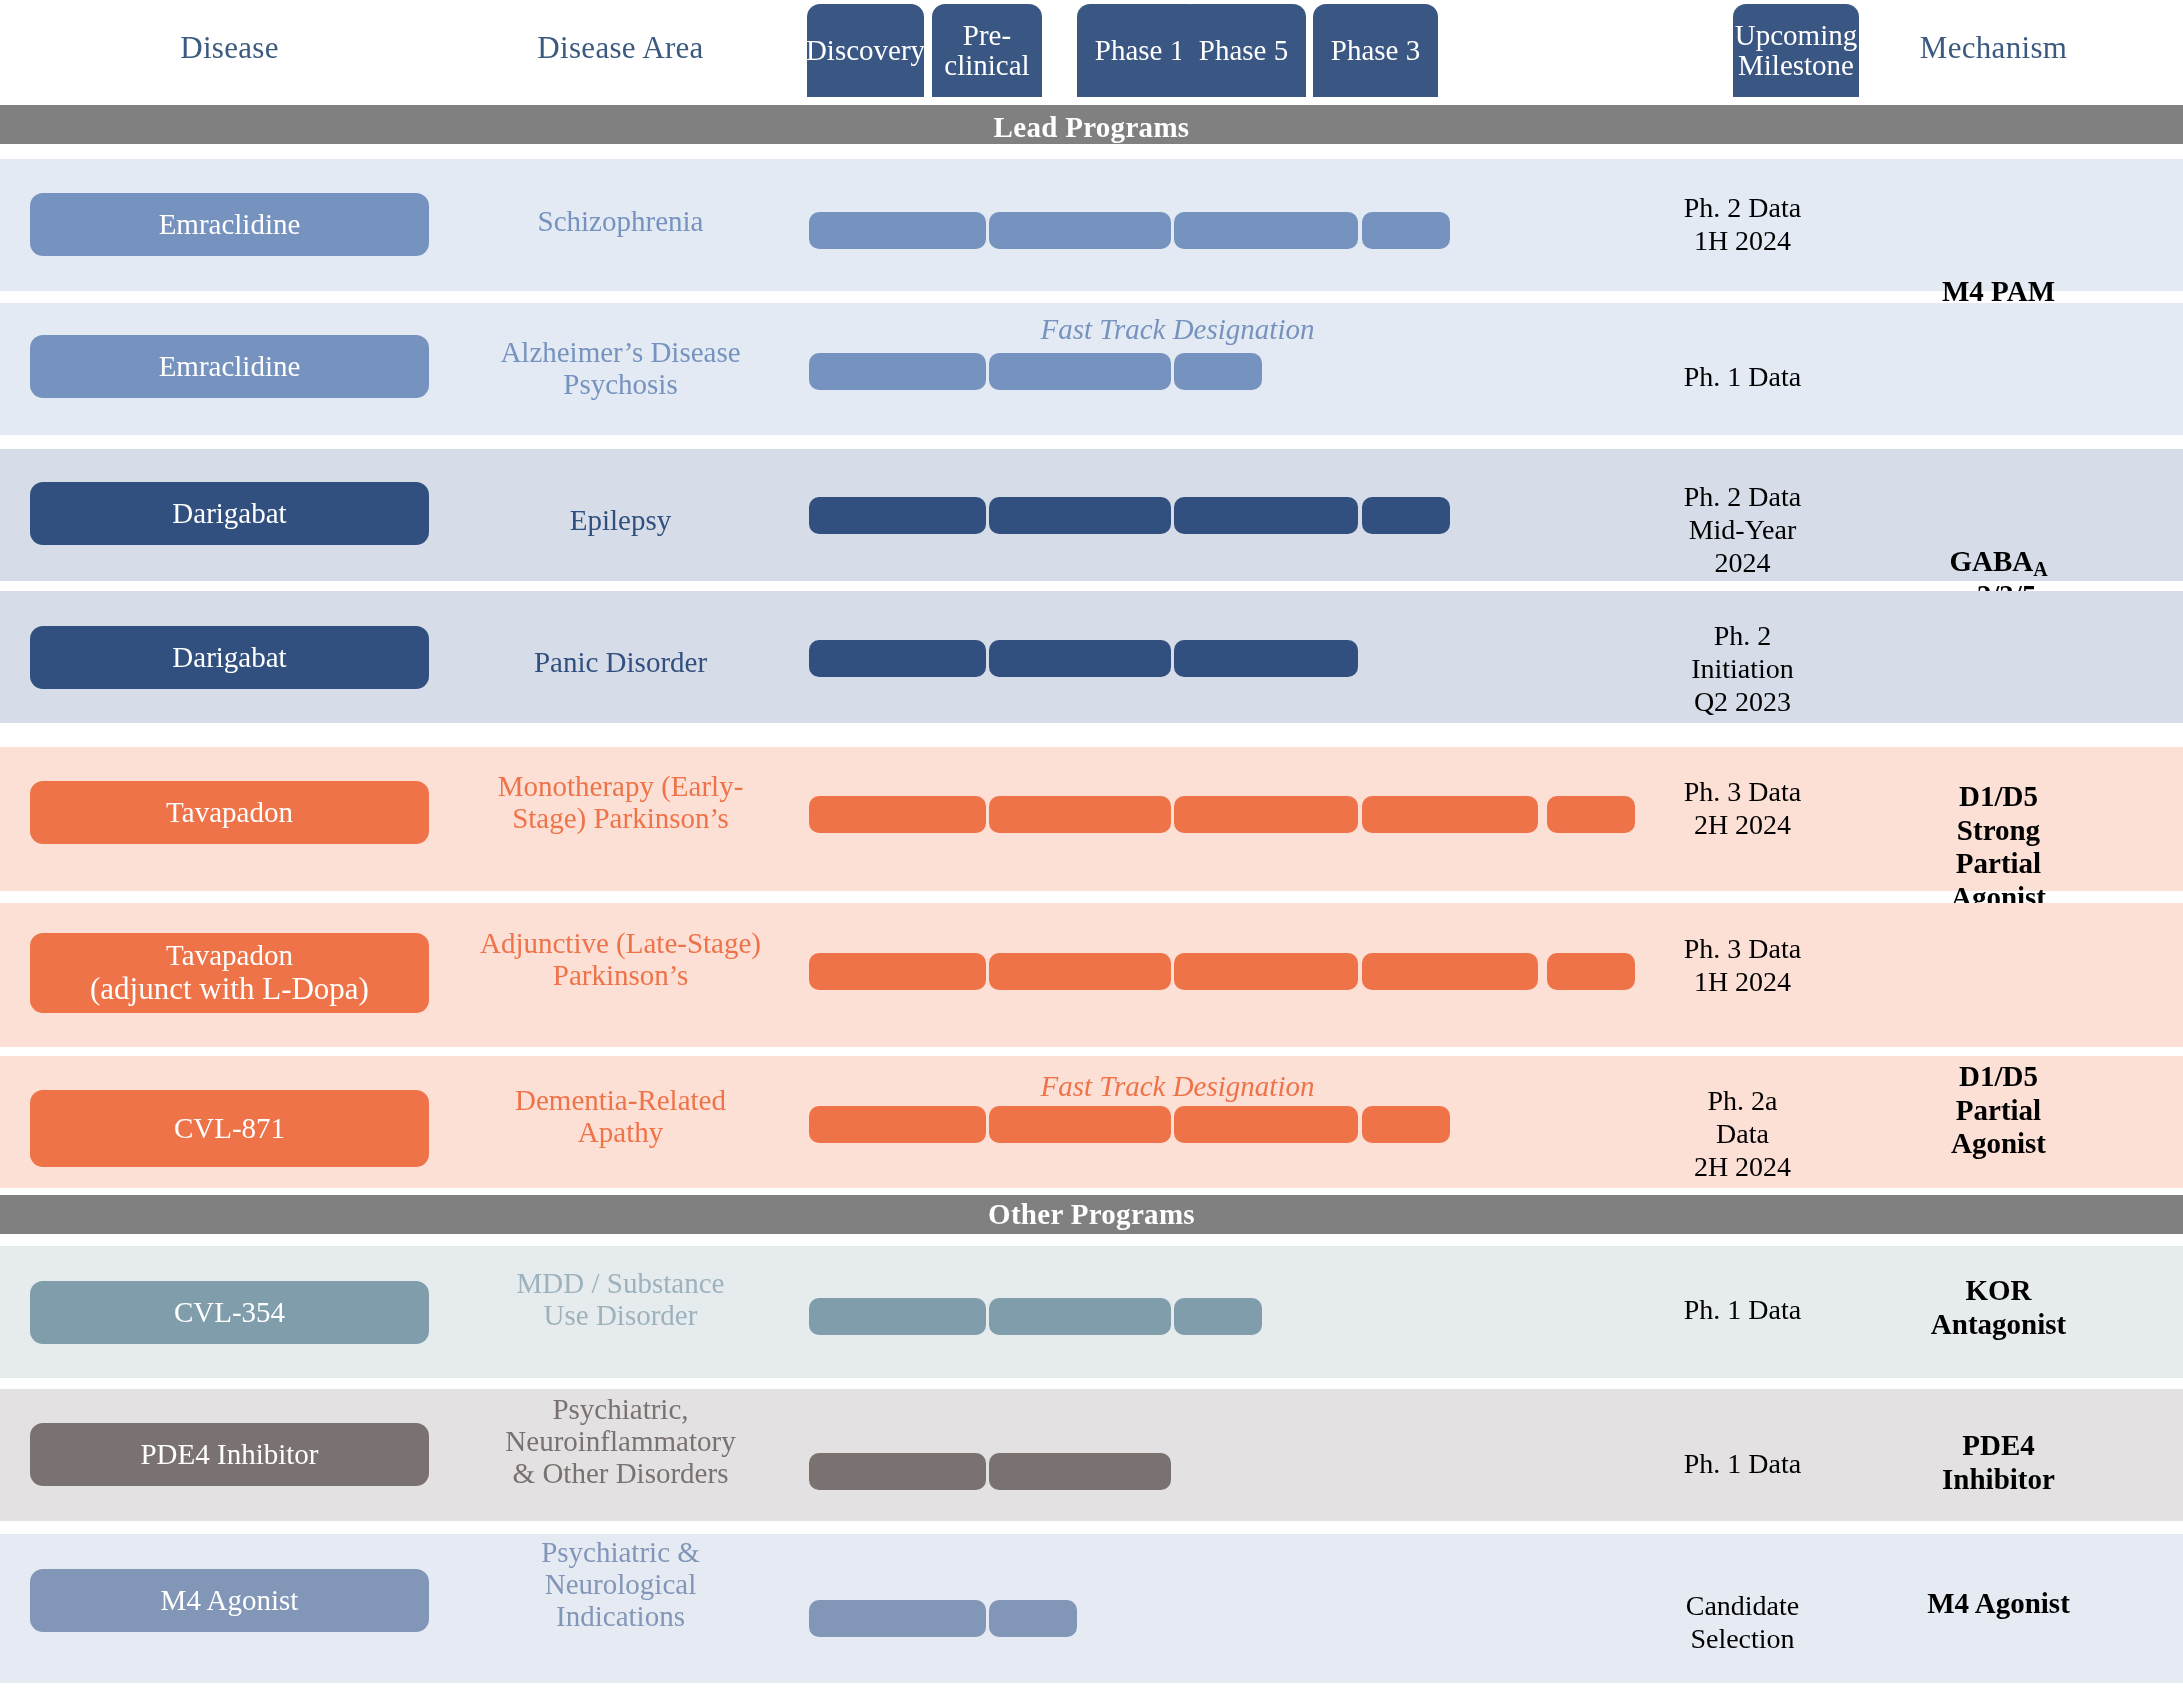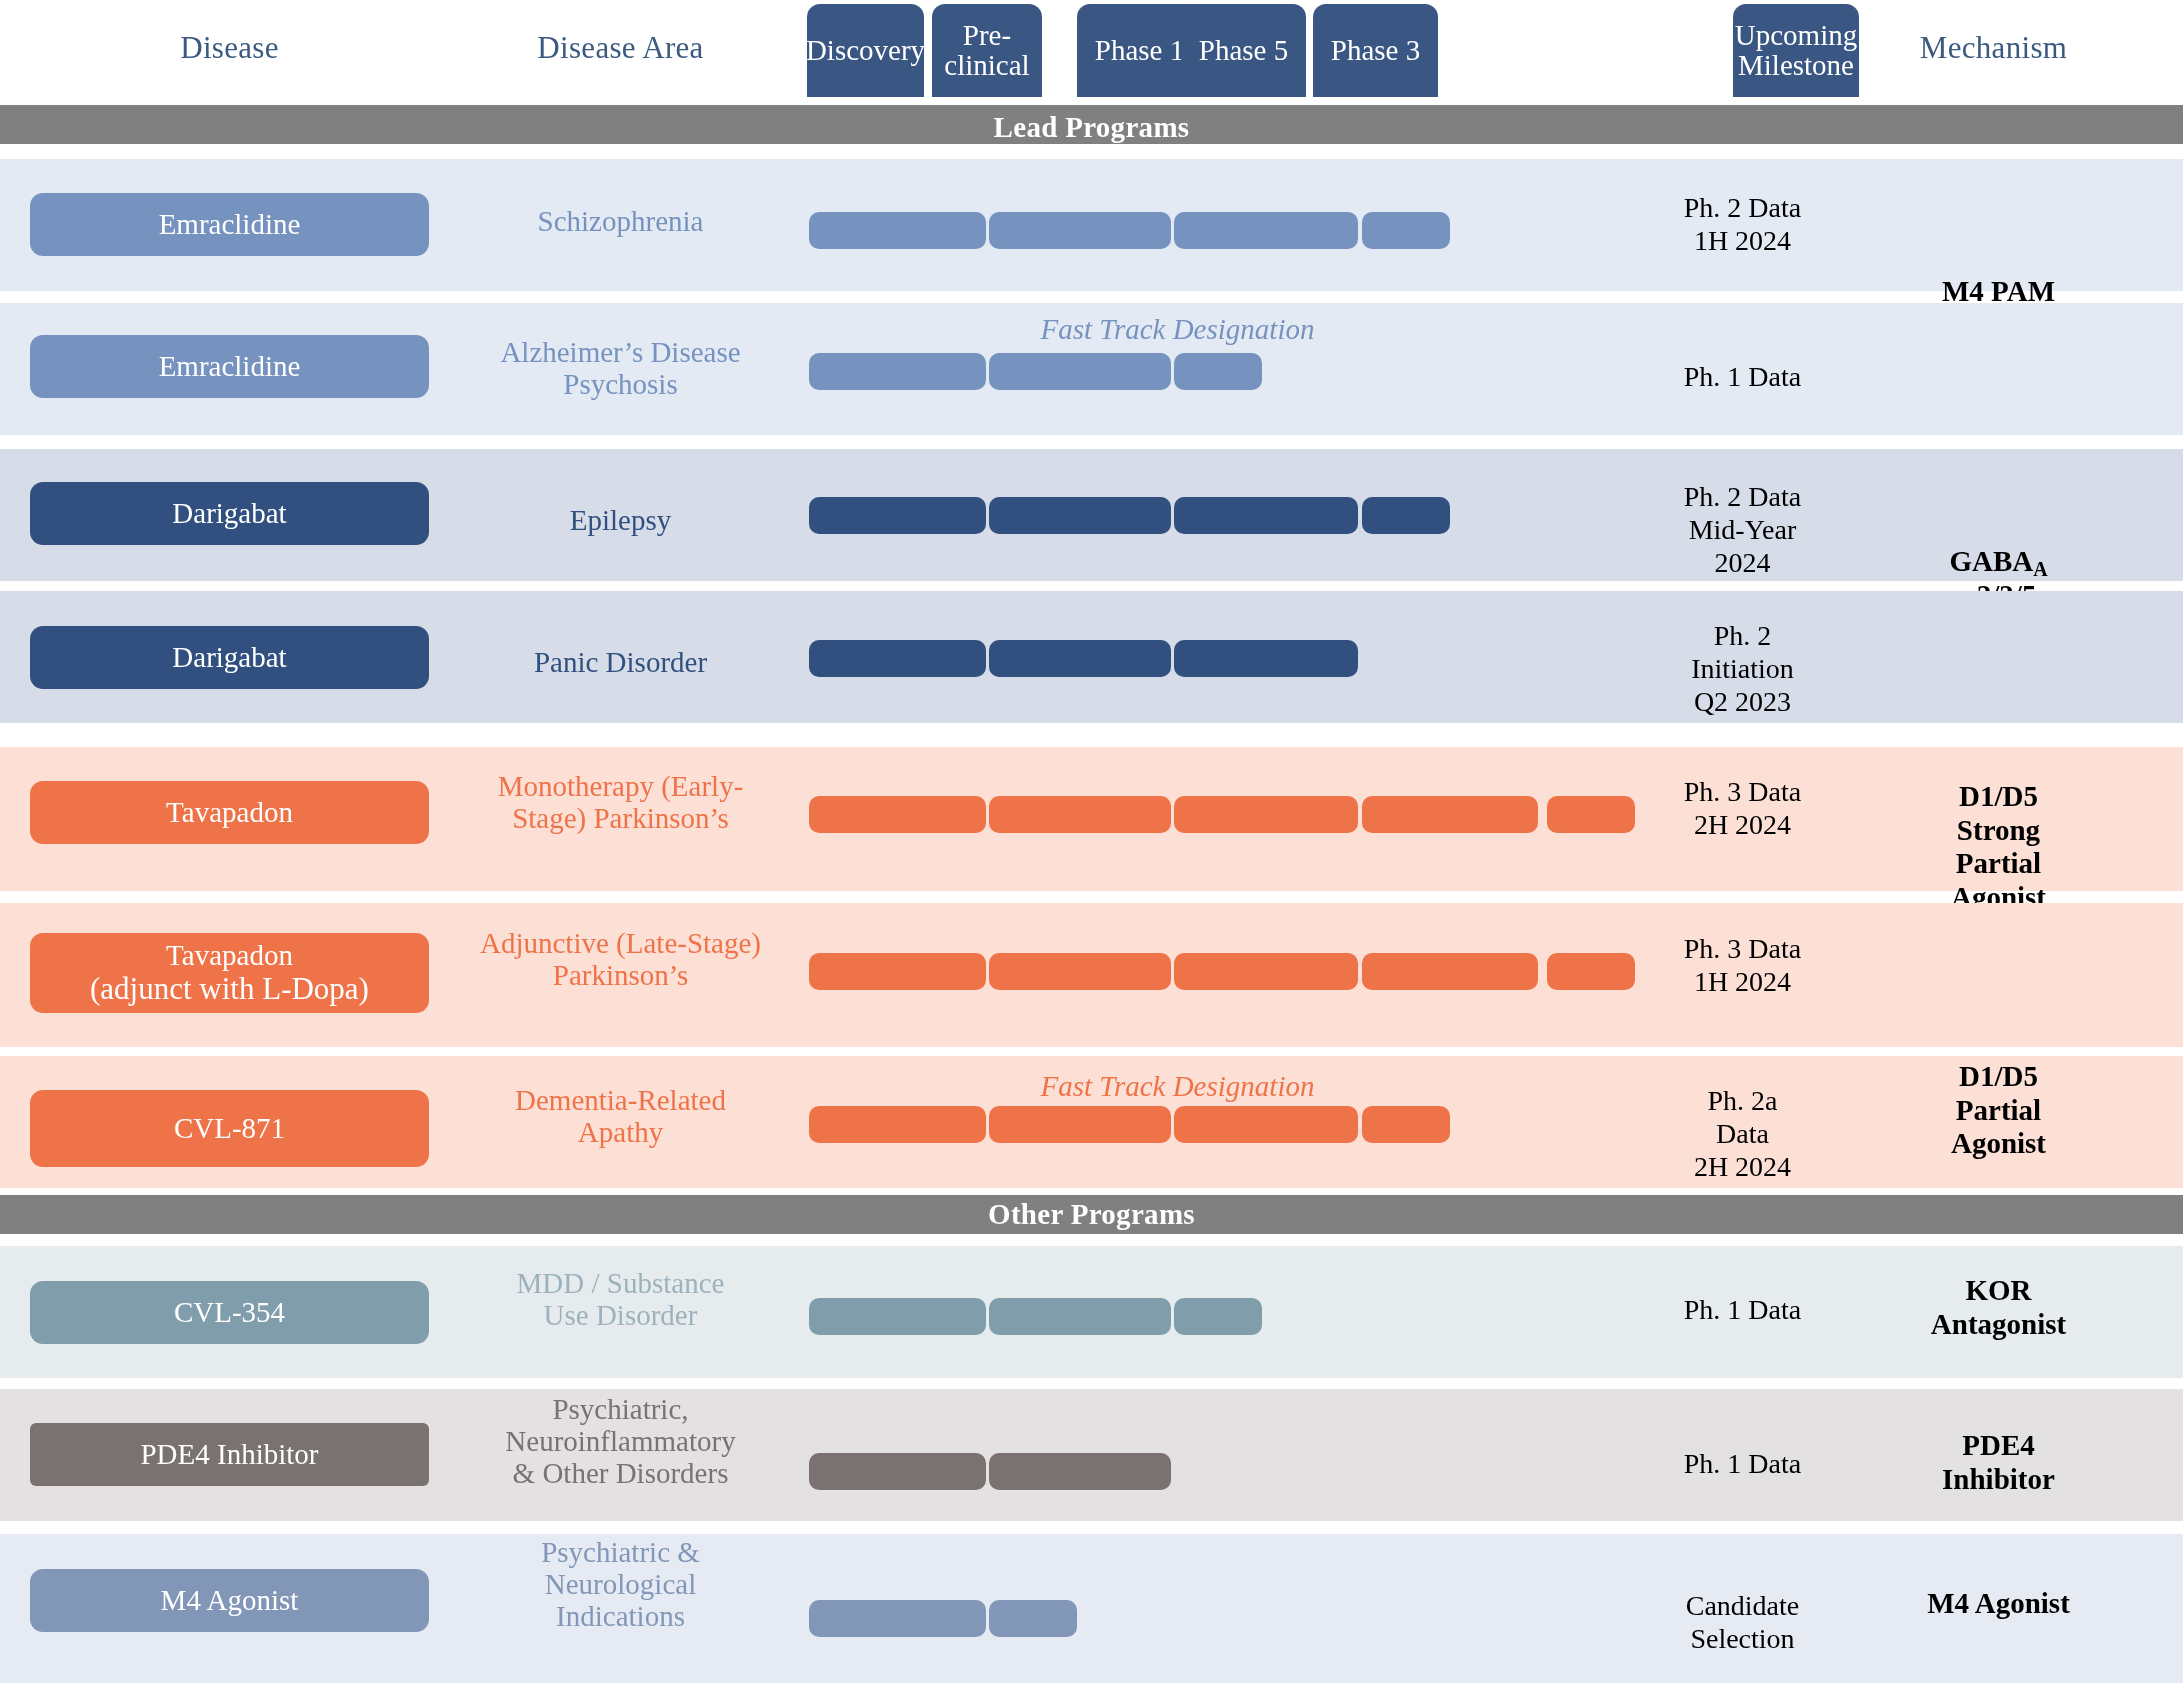--- a/index.html
+++ b/index.html
@@ -214,7 +214,7 @@
       <div class="milestone" style="top:1293px;">Ph. 1 Data</div>
       <div class="mechanism" style="top:1274px;">KOR<br>Antagonist</div>
       <div class="band" style="top:1389px;height:132px;background:#e3e1e1;"></div>
-      <div class="pill" style="left:30px;width:399px;top:1423px;height:63px;background:#7a7270;border-radius:6px;">
+      <div class="pill" style="left:30px;width:399px;top:1423px;height:63px;background:#7a7270;">
         <div>PDE4 Inhibitor</div>
       </div>
       <div class="disease" style="left:444px;width:353px;top:1394px;color:#7a7270;">Psychiatric,<br>Neuroinflammatory<br>&amp; Other Disorders</div>

